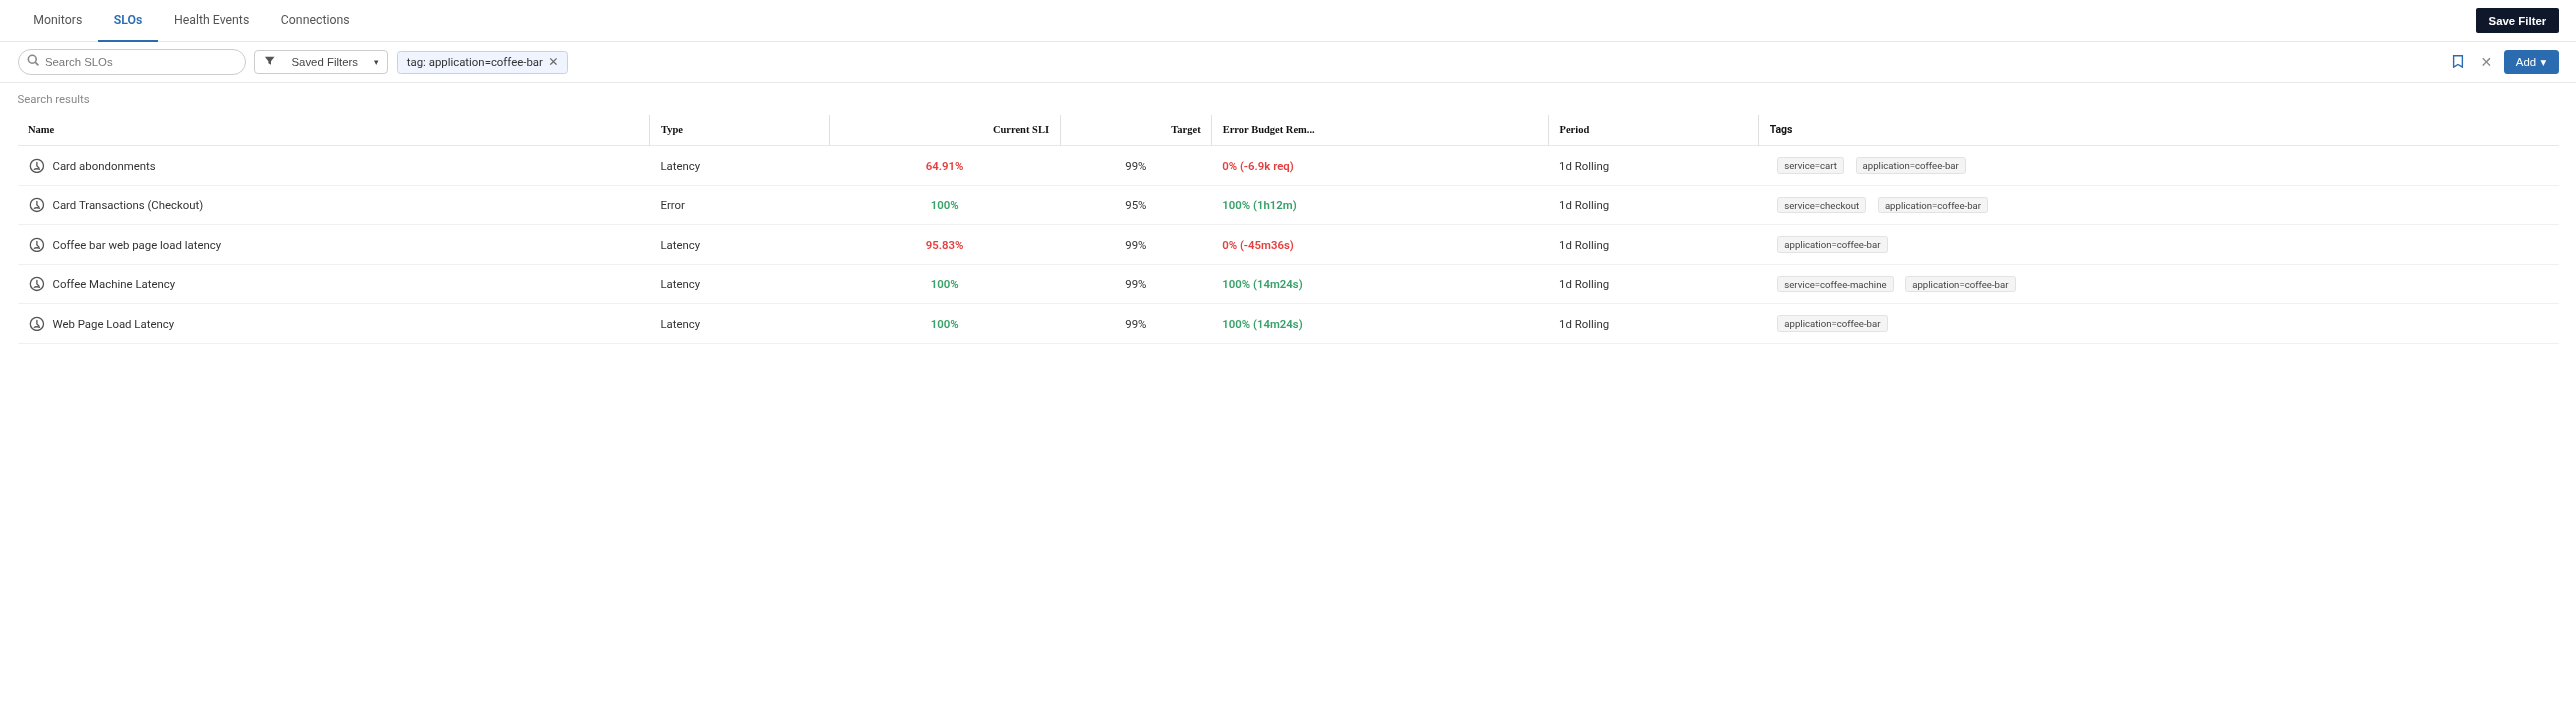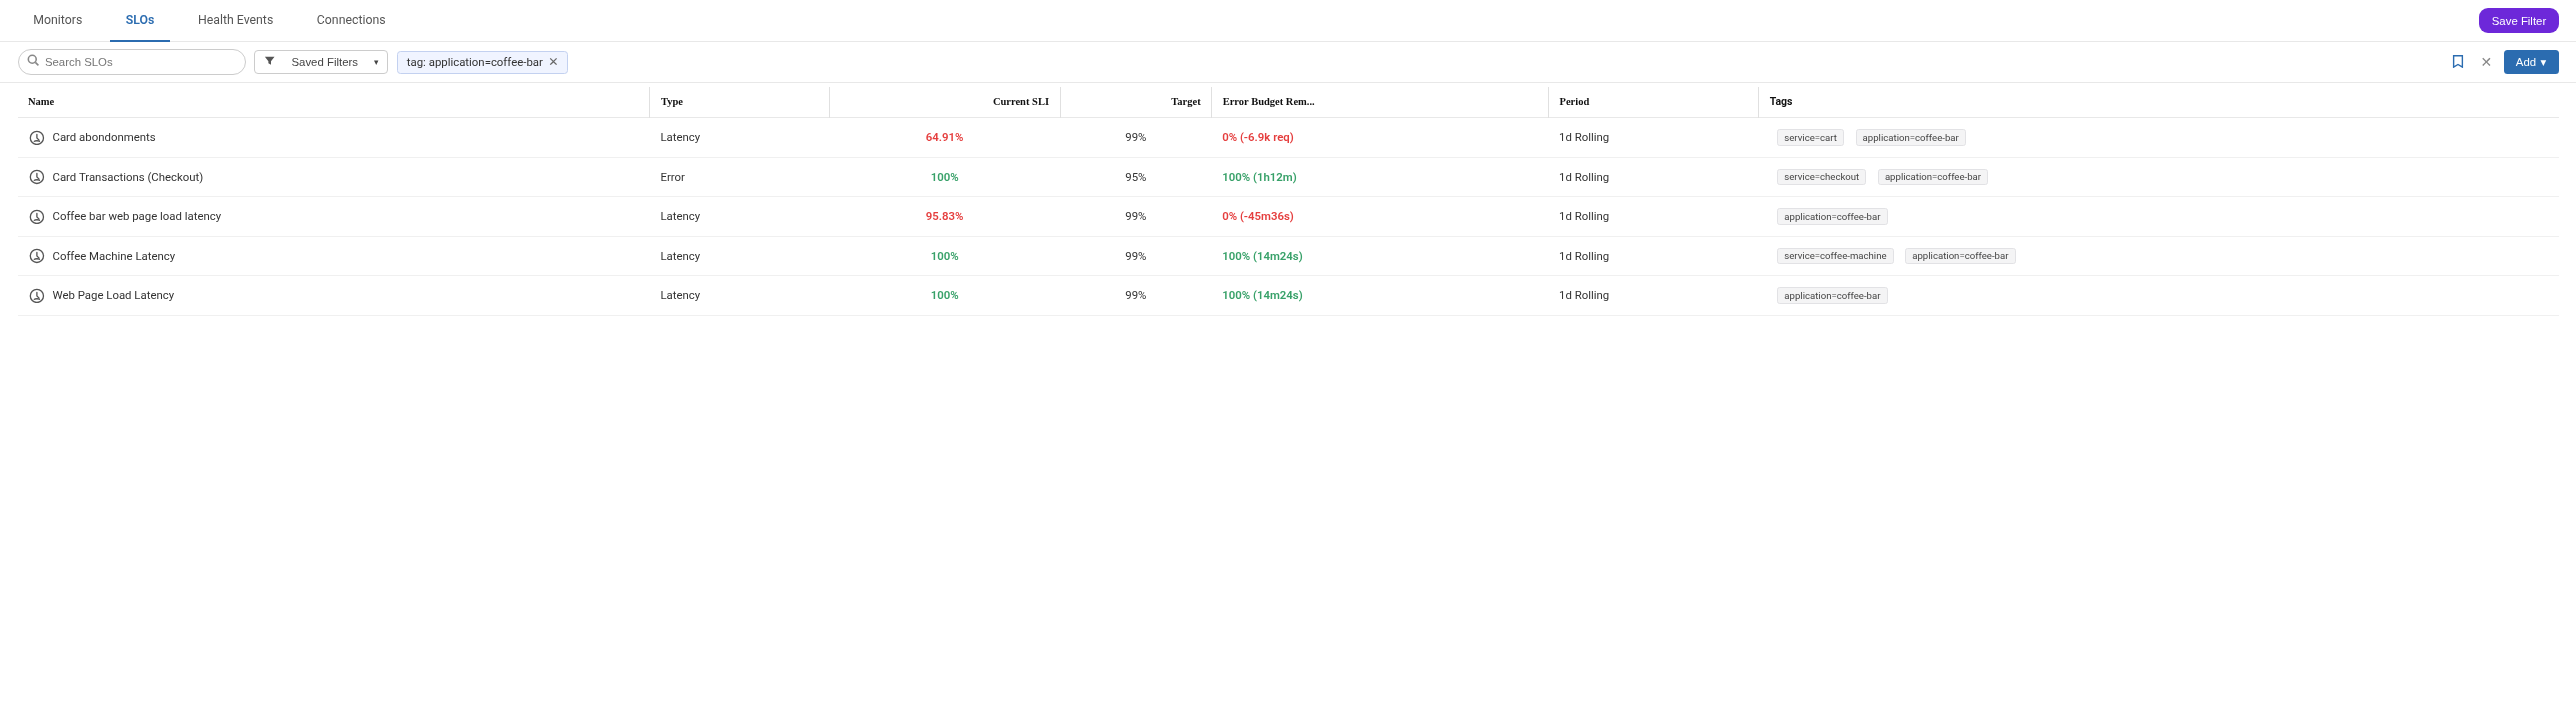--- a/index.html
+++ b/index.html
@@ -27,7 +27,7 @@
     }
     .nav-tabs {
       display: flex;
-      gap: 12px;
+      gap: 0;
       height: 100%;
       align-items: stretch;
     }

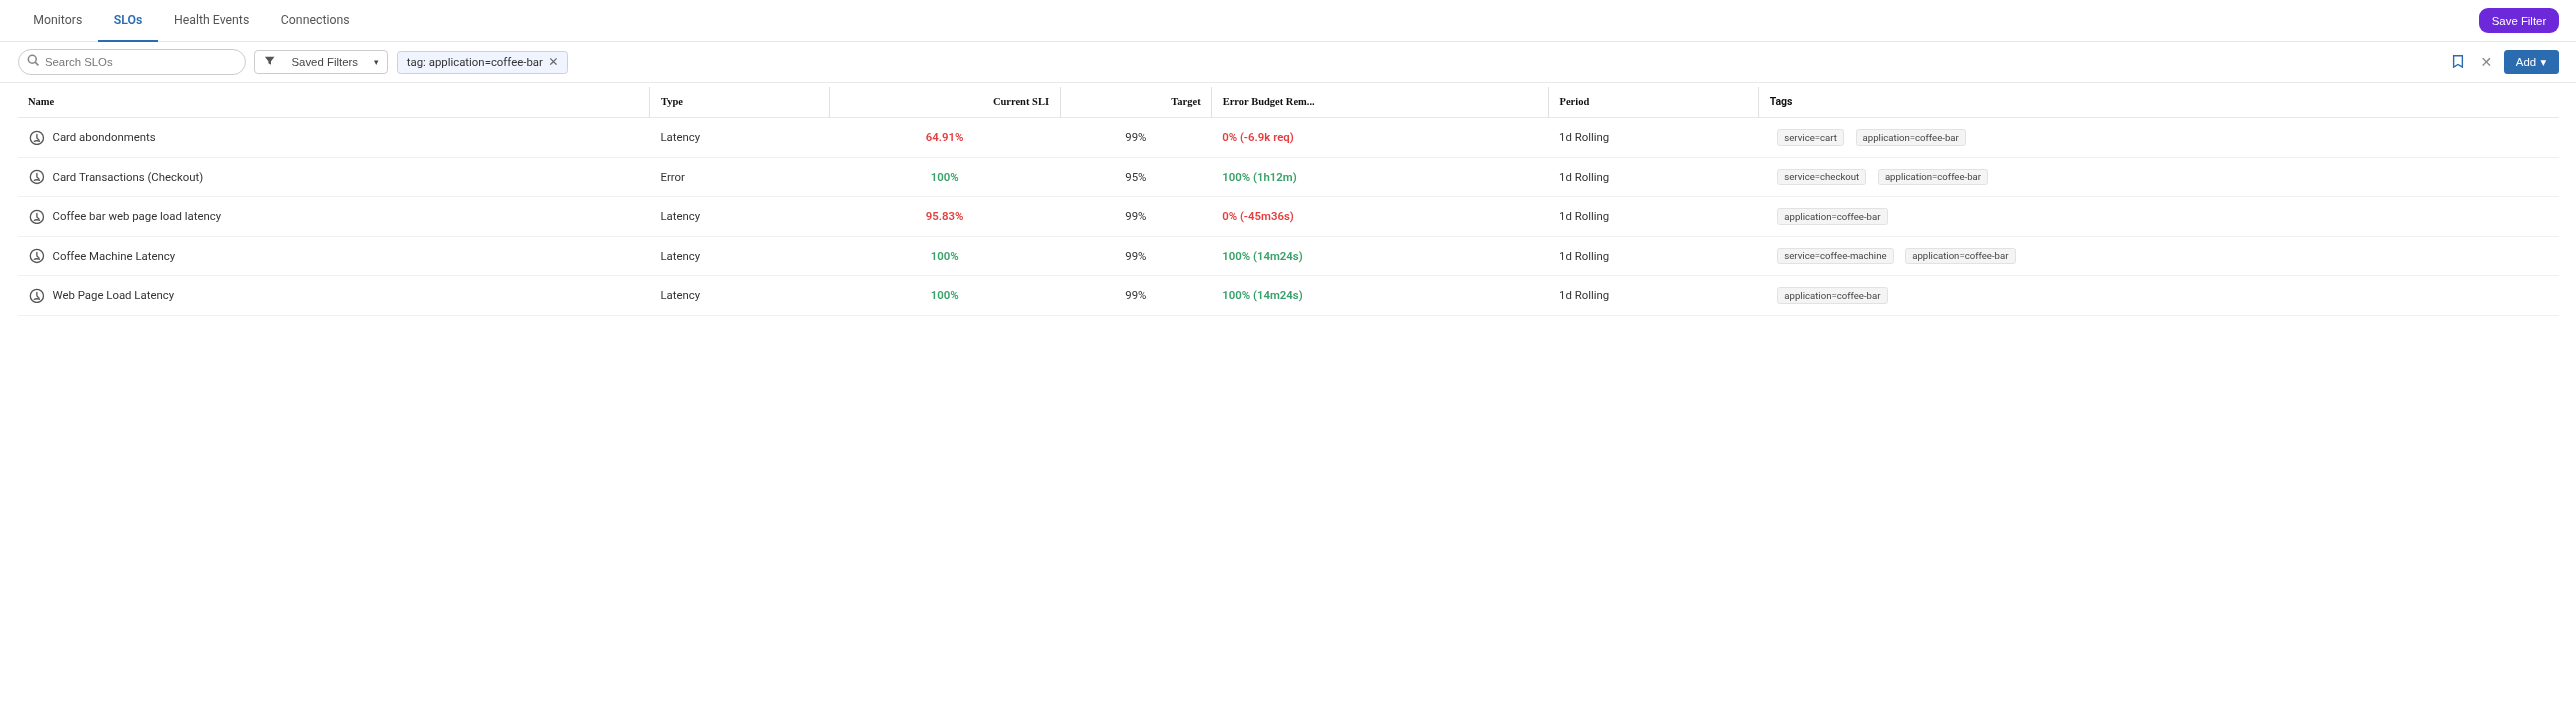--- a/index.html
+++ b/index.html
@@ -48,14 +48,14 @@
       font-weight: 600;
     }
     .save-filter-btn {
-      background: #6d28d9;
+      background: #0f172a;
       color: #fff;
       border: none;
       padding: 6.1px 12.3px;
-      border-radius: 9px;
-      font-size: 11.4px;
-      cursor: pointer;
-      font-weight: 400;
+      border-radius: 2px;
+      font-size: 11.4px;
+      cursor: pointer;
+      font-weight: 700;
     }
     
     .filter-row {

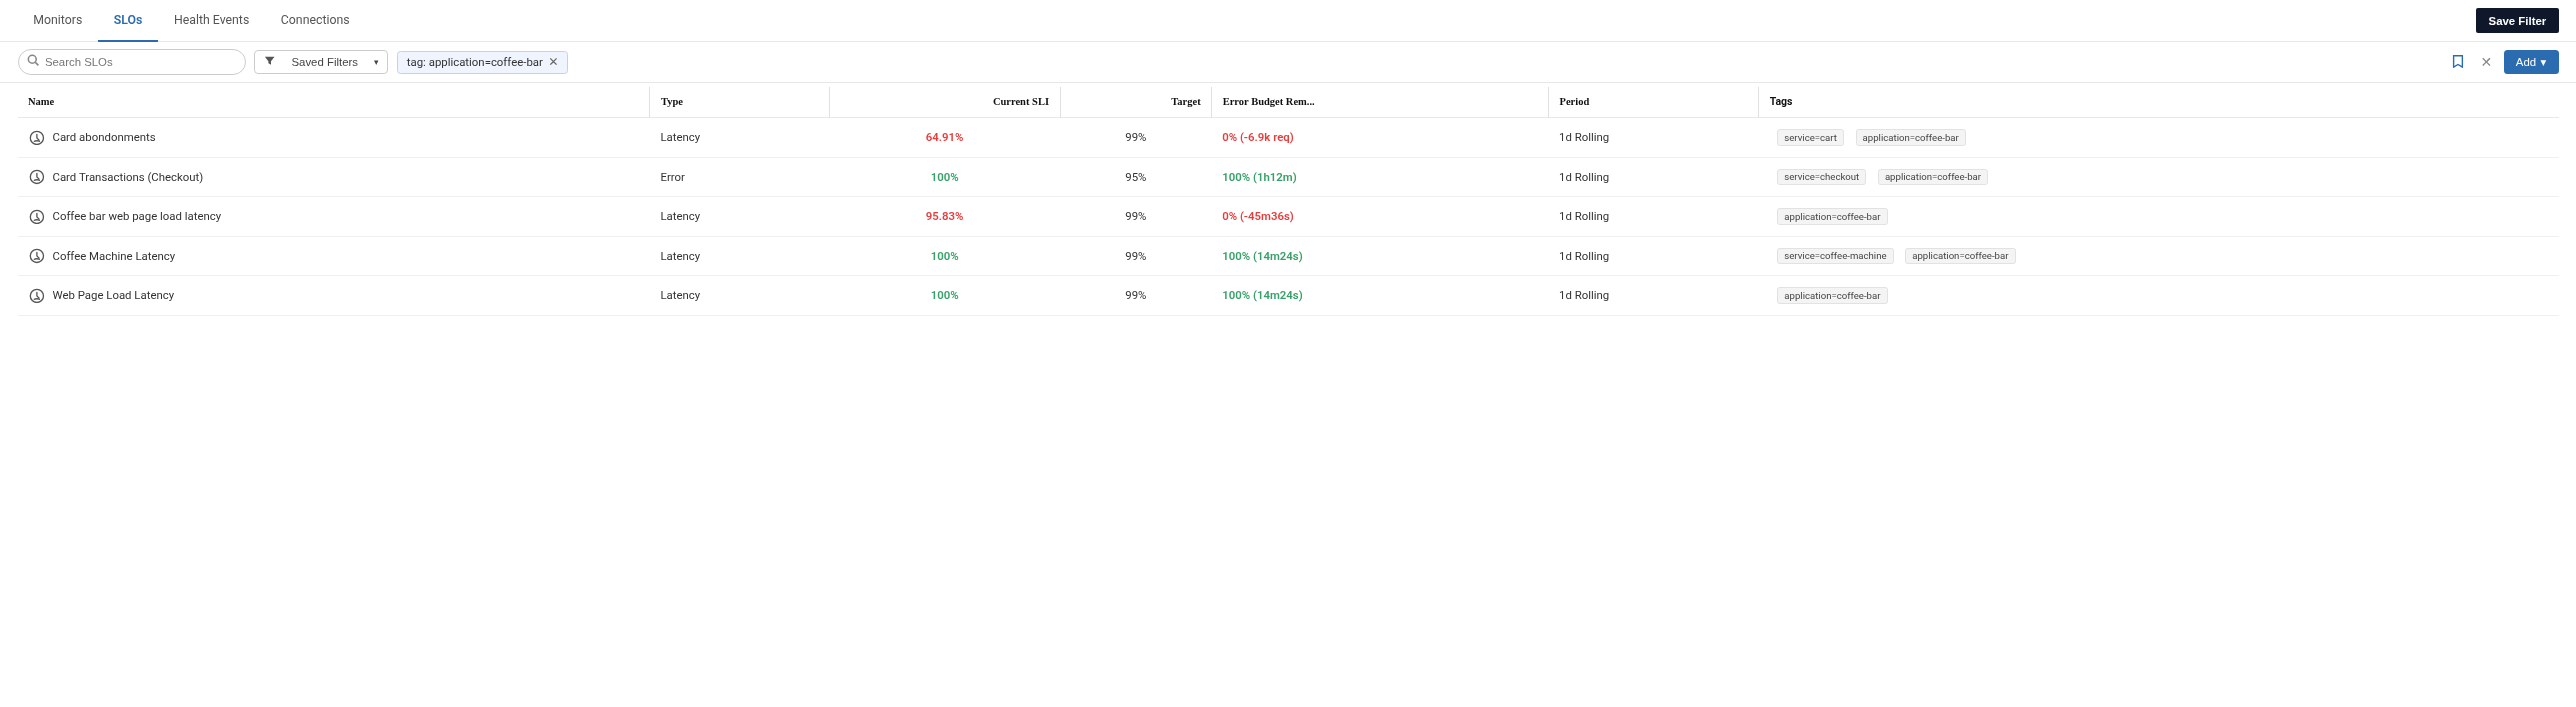--- a/index.html
+++ b/index.html
@@ -291,6 +291,7 @@
   </div>
 
   <div class="table-area">
+    <div class="search-results-label">Search results</div>
 
     <table>
       <thead>

